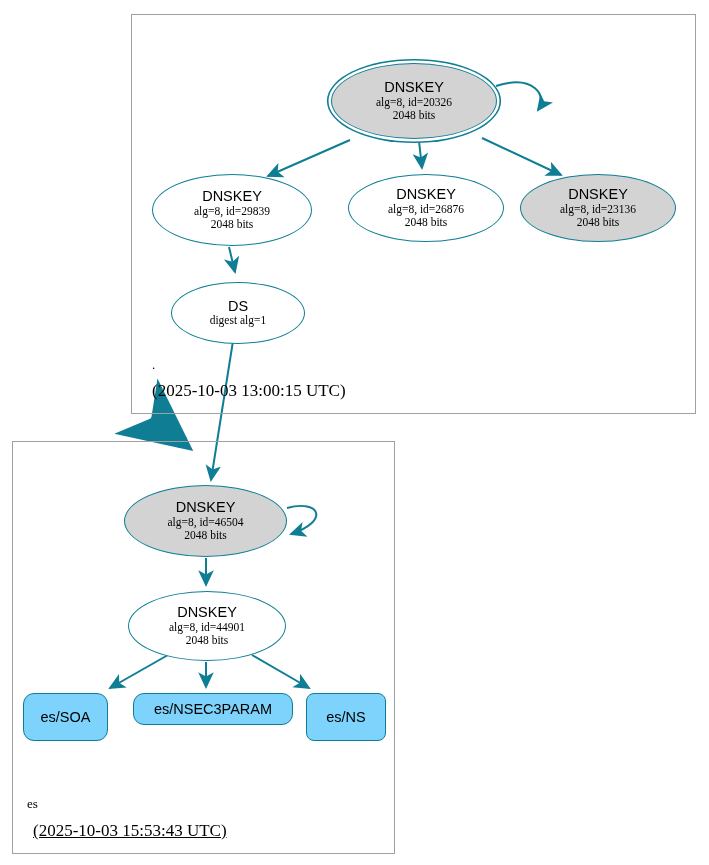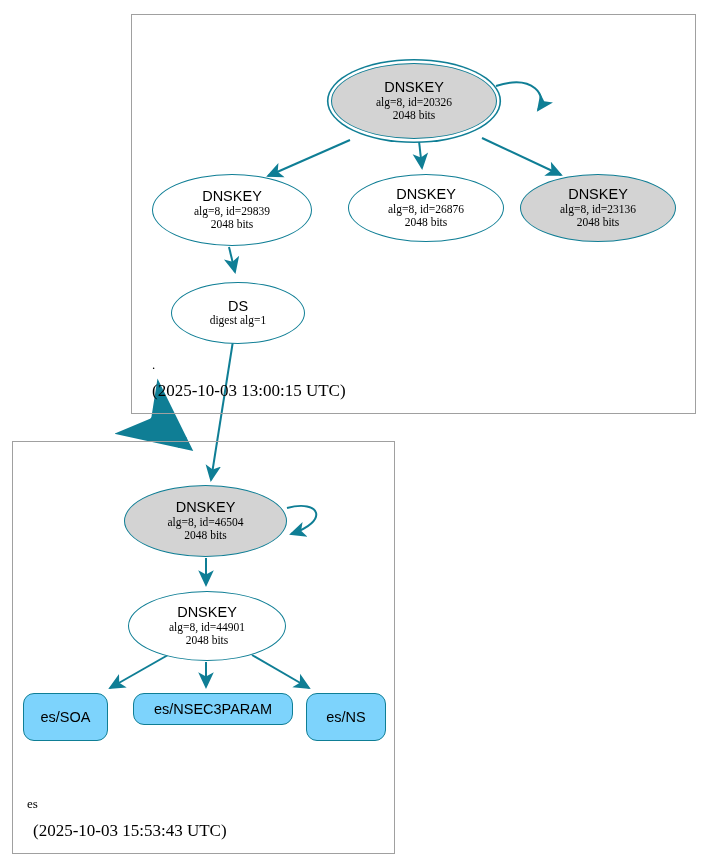--- a/index.html
+++ b/index.html
@@ -39,7 +39,7 @@
   #n-zsk-44901{left:128px;top:591px;width:158px;height:70px;}
   #n-rr-soa{left:23px;top:693px;width:85px;height:48px;}
   #n-rr-nsec3{left:126px;top:693px;width:160px;height:32px;margin-left:7px;}
-  #n-rr-ns{left:306px;top:693px;width:80px;height:48px;}
+  #n-rr-ns{left:306px;top:693px;width:80px;height:48px;border-radius:8px;}
 </style>
 </head>
 <body>

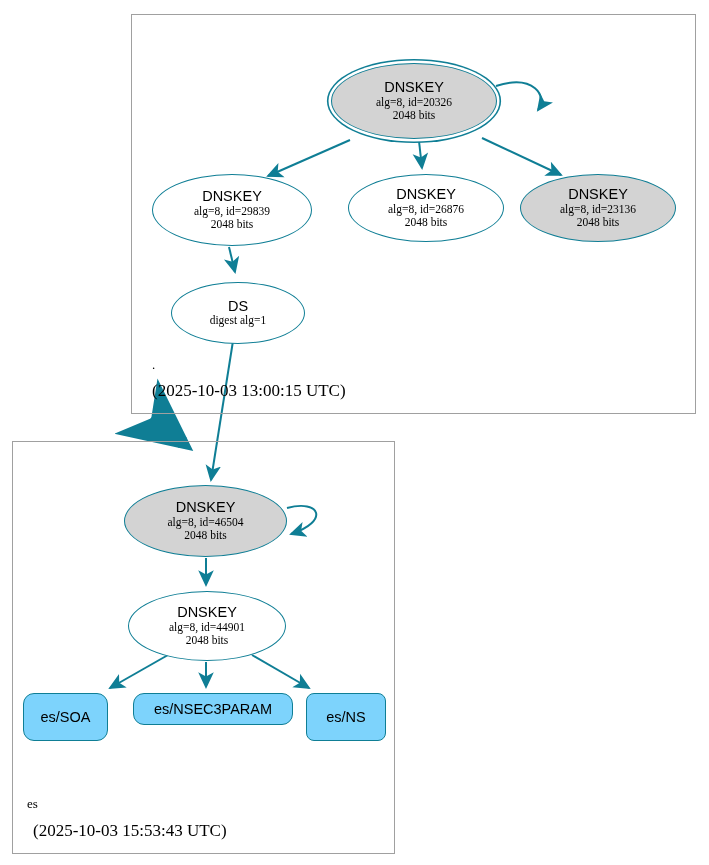--- a/index.html
+++ b/index.html
@@ -18,7 +18,7 @@
   #zone-root-name{left:152px;top:357px;}
   #zone-root-time{left:152px;top:381px;}
   #zone-es-name{left:27px;top:796px;}
-  #zone-es-time{left:33px;top:821px;}
+  #zone-es-time{left:33px;top:821px;text-decoration:underline;}
 
   .node{position:absolute;display:flex;flex-direction:column;align-items:center;justify-content:center;text-align:center;box-sizing:border-box;}
   .ellipse{border-radius:50%;border:1.6px solid #0f7e95;background:#ffffff;}

